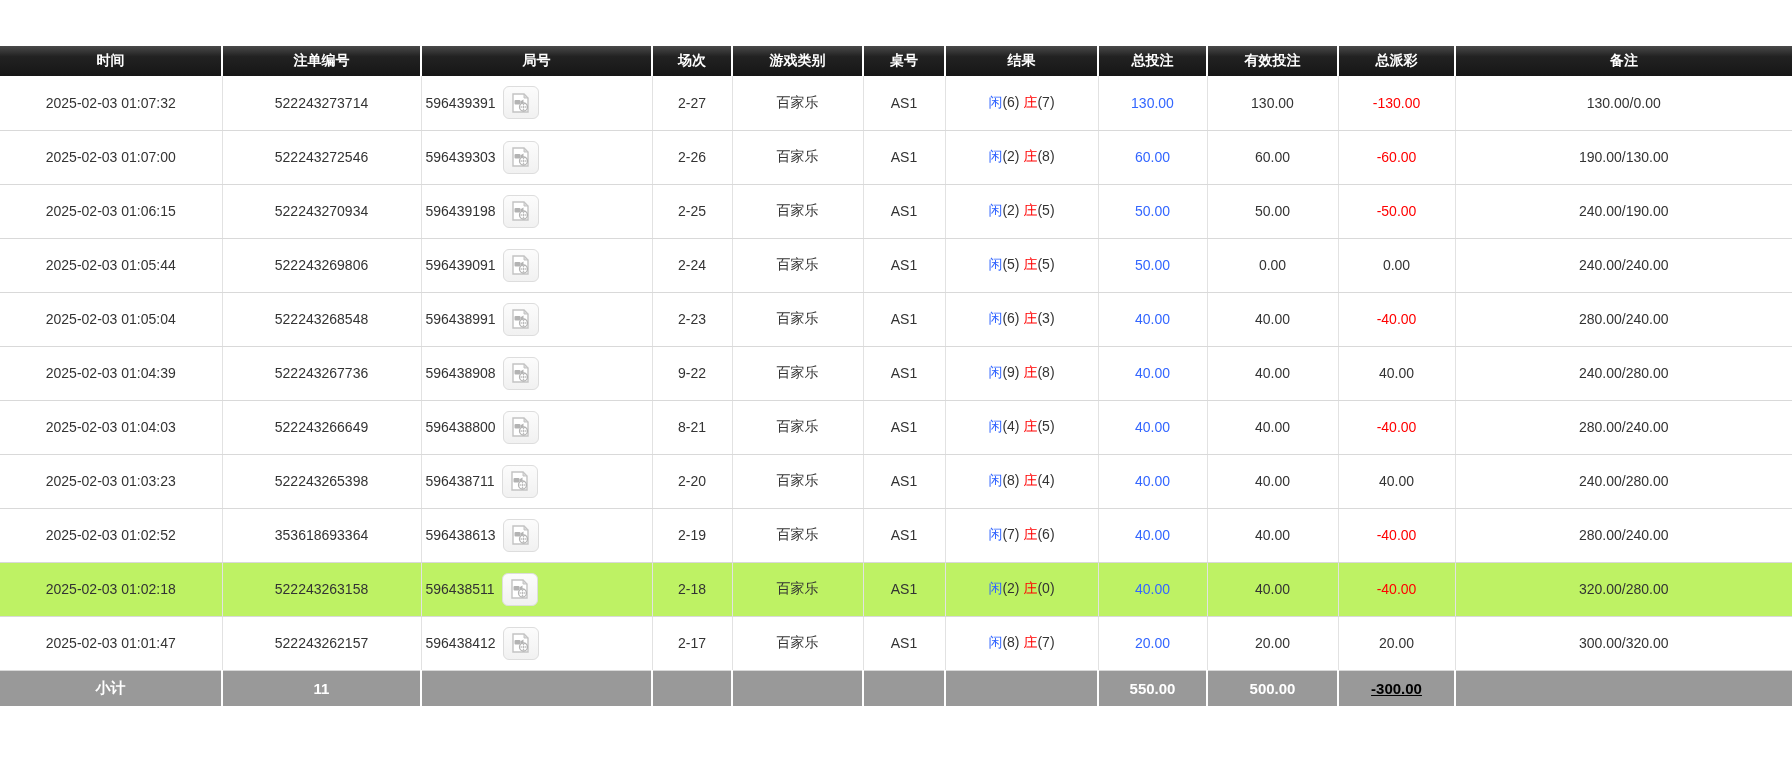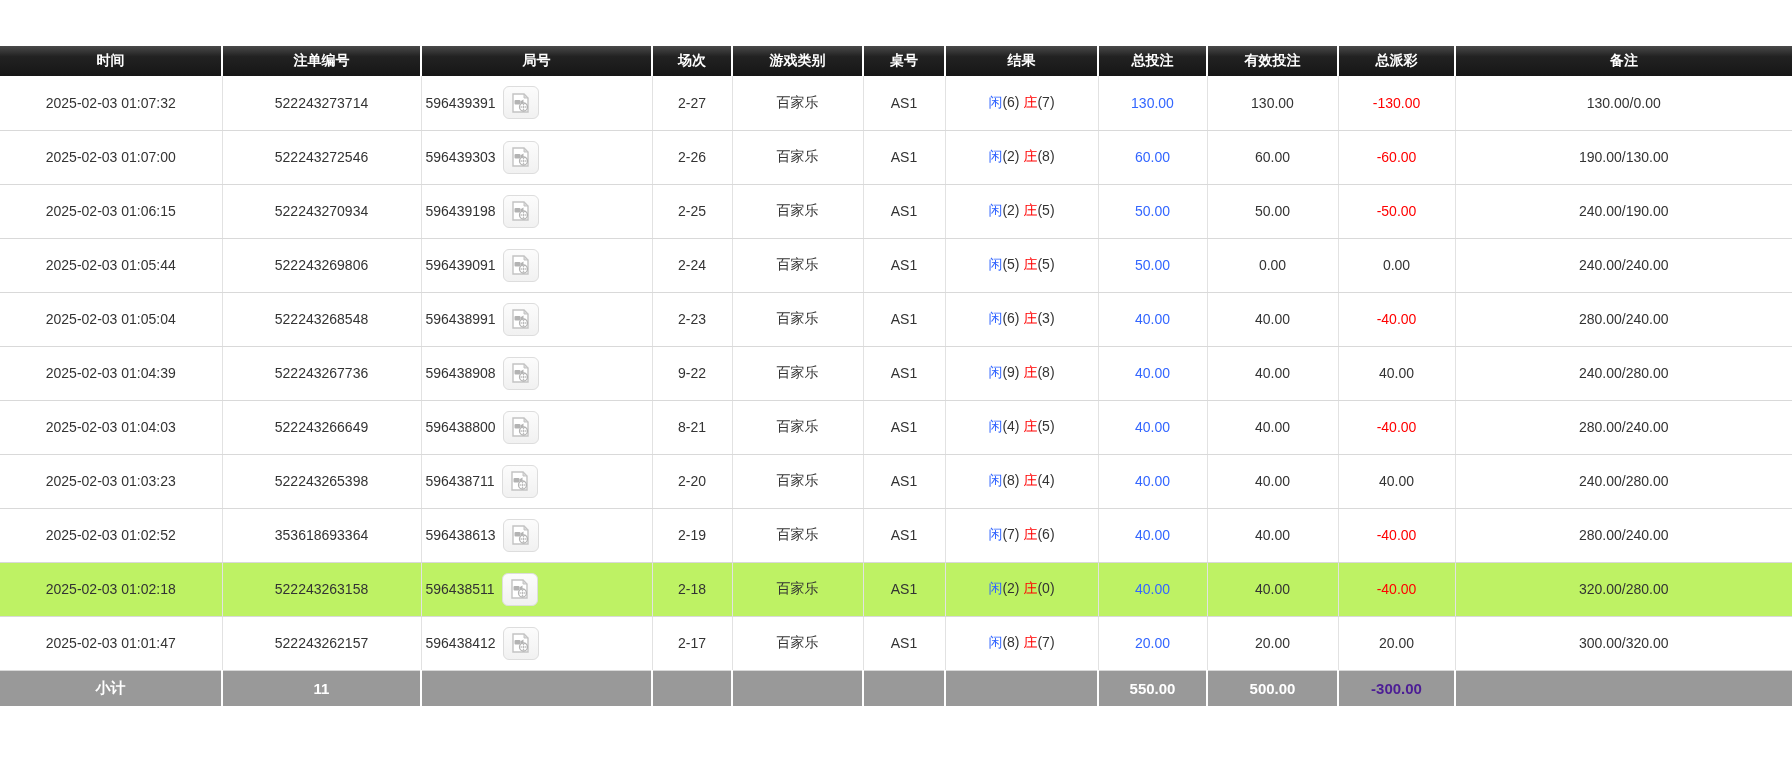--- a/index.html
+++ b/index.html
@@ -73,7 +73,7 @@
     white-space: nowrap;
   }
   tfoot td:last-child { border-right: none; }
-  tfoot .neg { color: #4c1d95; }
+  tfoot .neg { color: #000000; text-decoration: underline; }
 </style>
 </head>
 <body>

